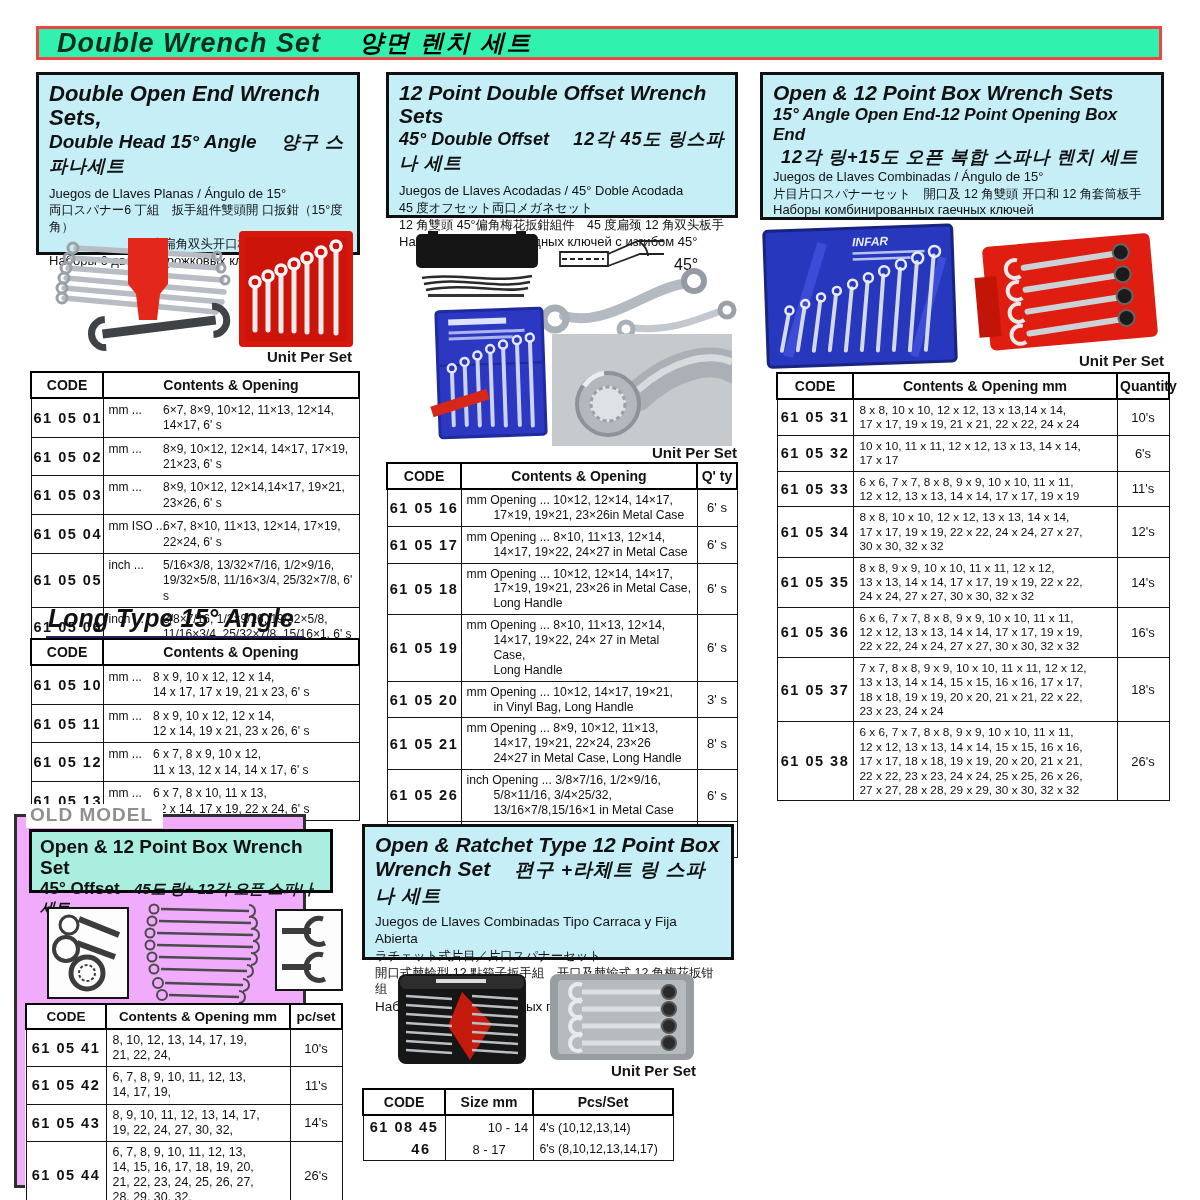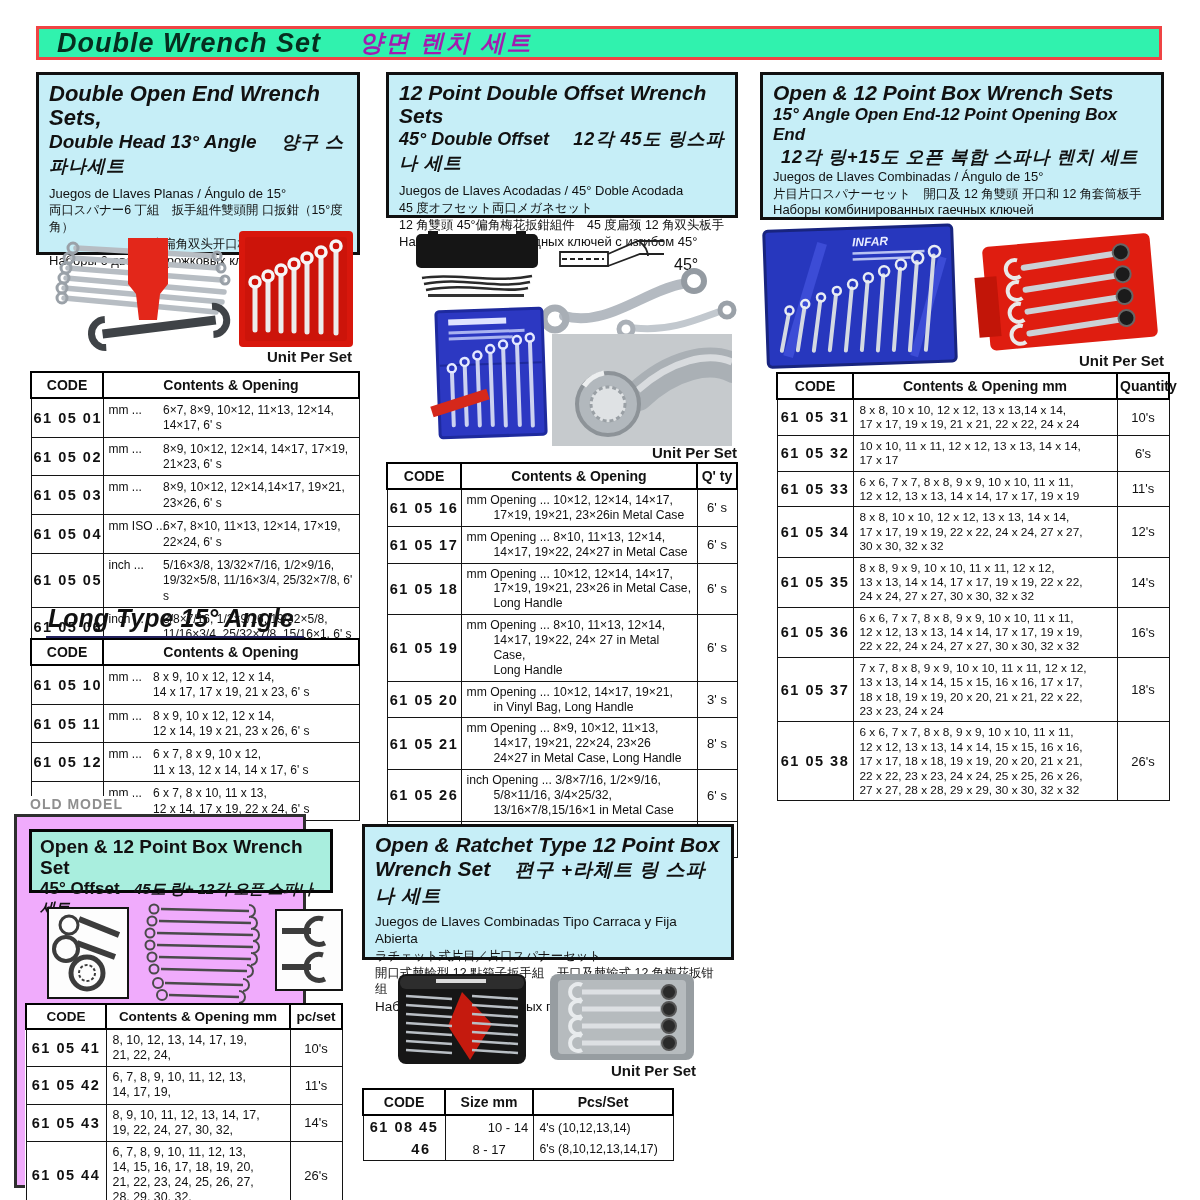--- a/index.html
+++ b/index.html
@@ -9,7 +9,7 @@
   .title-bar{position:absolute;left:36px;top:26px;width:1126px;height:34px;background:#30f2ae;
              border:3px solid #ef4444;display:flex;align-items:center;padding-left:18px;box-sizing:border-box;}
   .title-en{font-size:27px;font-weight:bold;font-style:italic;color:#062e1f;letter-spacing:1px;}
-  .title-ko{font-size:24px;font-weight:bold;font-style:italic;color:#a21caf;margin-left:38px;letter-spacing:2px;}
+  .title-ko{font-size:24px;font-weight:bold;font-style:italic;color:#000000;margin-left:38px;letter-spacing:2px;}
   
   .hdr-box{position:absolute;background:#c6eef7;border:3px solid #101010;box-sizing:border-box;
            padding:7px 10px 4px 10px;}

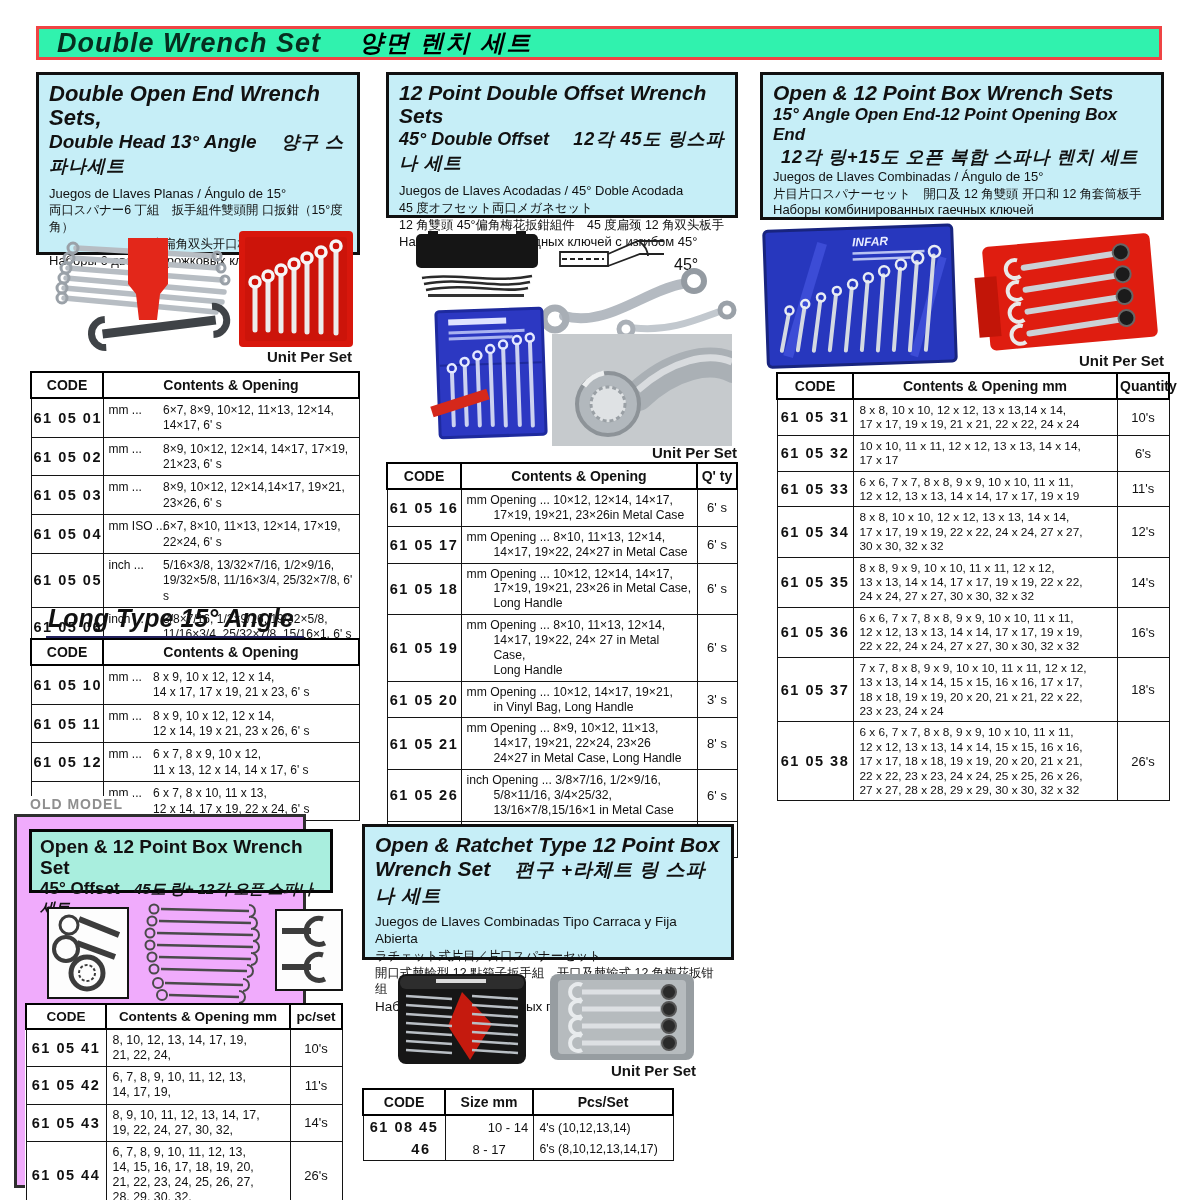--- a/index.html
+++ b/index.html
@@ -63,7 +63,7 @@
   <div class="hdr-box" style="left:36px;top:72px;width:324px;height:183px;">
     <div class="h-en1" style="font-size:22px;">Double Open End Wrench Sets,</div>
     <div>
-      <span class="h-en2" style="font-size:19px;">Double Head 13° Angle</span>
+      <span class="h-en2" style="font-size:19px;">Double Head 15° Angle</span>
       <span class="h-ko">양구 스파나세트</span>
     </div>
     <div class="h-sm h-gap">Juegos de Llaves Planas / Ángulo de 15°</div>

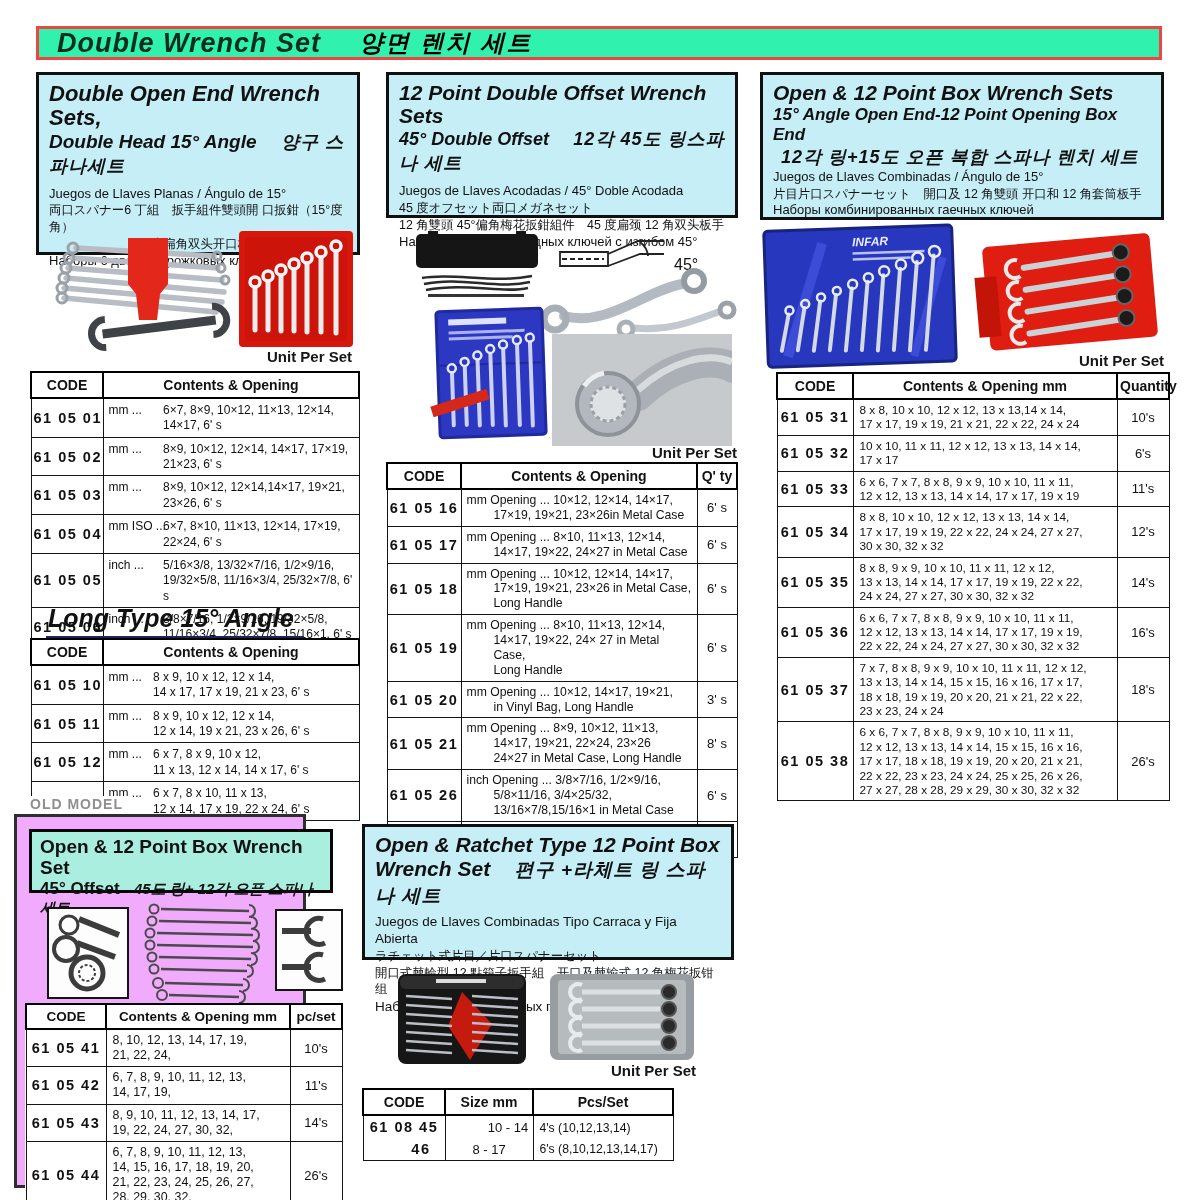--- a/index.html
+++ b/index.html
@@ -36,8 +36,8 @@
   .unit-label{position:absolute;font-size:15px;font-weight:600;text-align:right;color:#151515;}
   .long-title{position:absolute;font-size:25px;font-weight:bold;font-style:italic;
               border-bottom:3px solid #23225f;padding:0 10px 3px 2px;}
-  .old-tag{position:absolute;font-size:14px;font-weight:bold;letter-spacing:1px;color:#8f8f8f;
-           background:#fff;padding:0 10px 2px 4px;z-index:3;}
+  .old-tag{position:absolute;font-size:19px;font-weight:bold;letter-spacing:1px;color:#8f8f8f;
+           background:#fff;padding:0 10px 2px 4px;z-index:3;margin-top:8px;}
   .old-box{position:absolute;left:14px;top:814px;width:292px;height:374px;background:#f0abfc;
            border:3px solid #2e2e2e;box-sizing:border-box;}
   .old-hdr{position:absolute;left:12px;top:12px;width:304px;height:64px;background:#a9eede;

